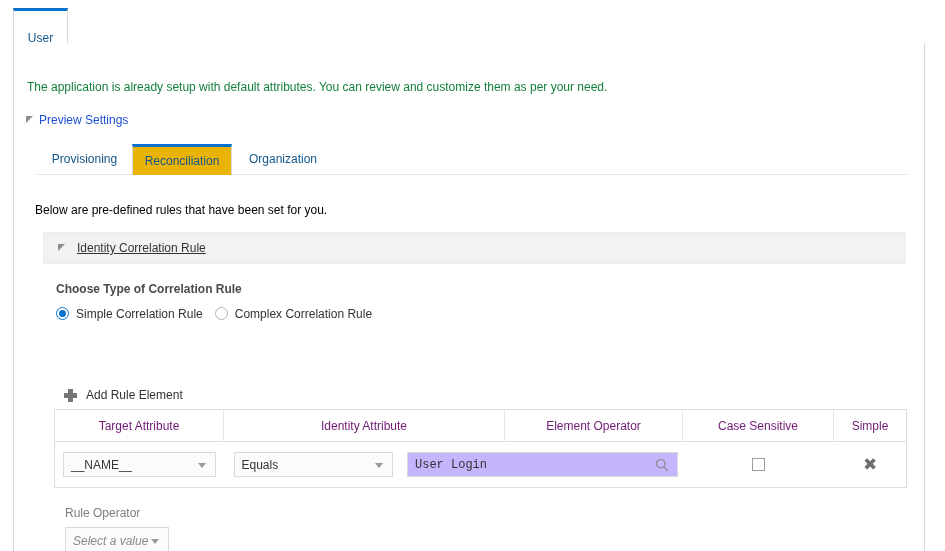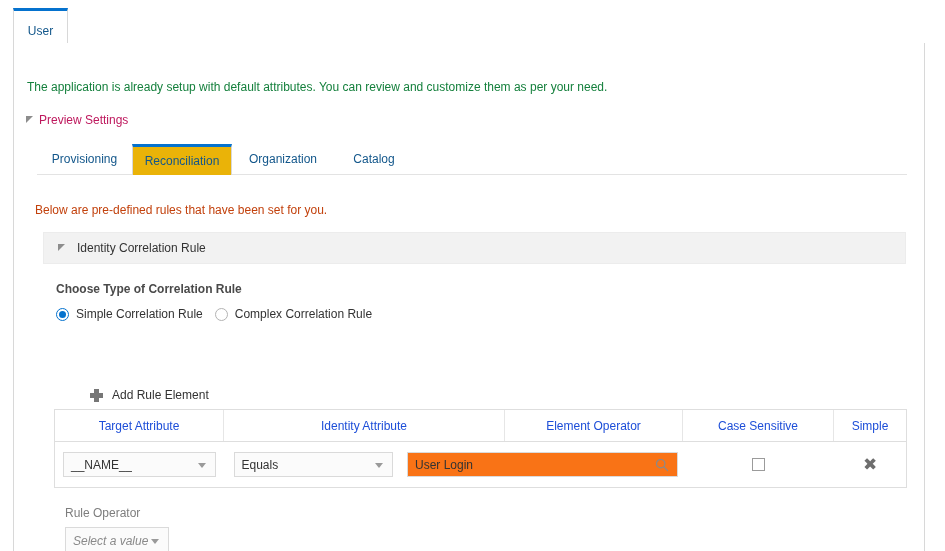--- a/index.html
+++ b/index.html
@@ -47,7 +47,7 @@
   #outer-tab-user .tab-label {
     position: absolute;
     left: 0; right: 0;
-    top: 13px;
+    top: 20px;
     text-align: center;
     font-size: 12px;
     color: #13578b;

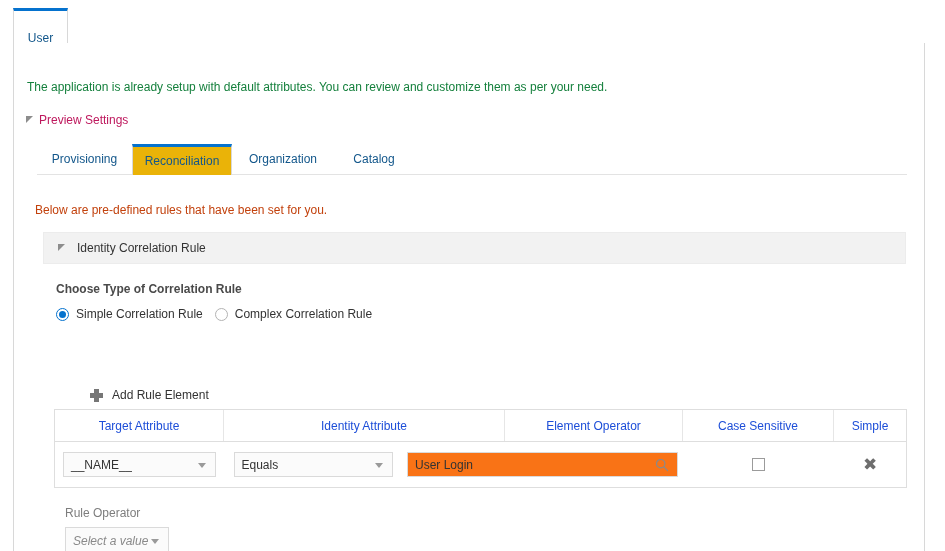--- a/index.html
+++ b/index.html
@@ -103,7 +103,7 @@
   }
   #preview-settings .ps-label {
     font-size: 12px;
-    color: #be185d;
+    color: #1d4ed8;
   }
 
   

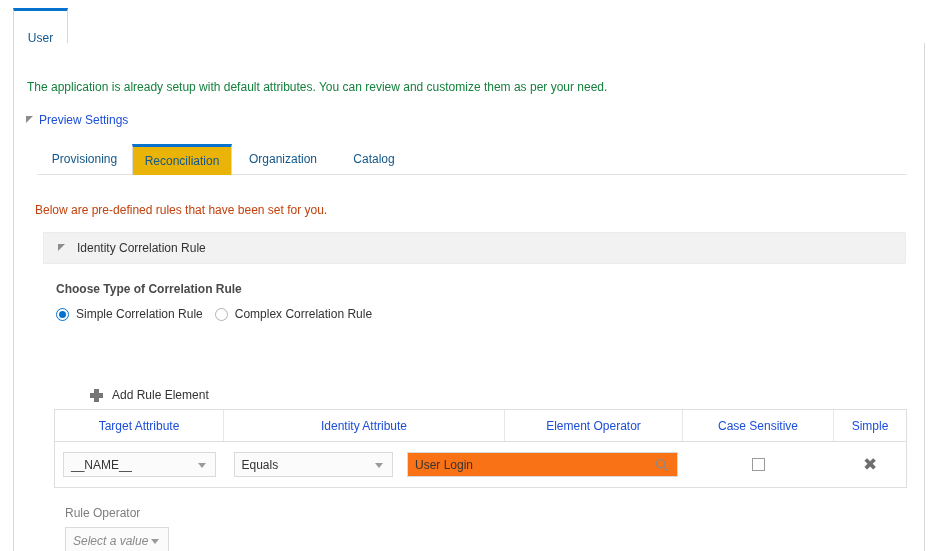--- a/index.html
+++ b/index.html
@@ -423,7 +423,6 @@
 
       <div class="inner-tab" style="left:195px; width:102px;">Organization</div>
 
-      <div class="inner-tab" style="left:297px; width:80px;">Catalog</div>
     </div>
 
     <div class="section-note">Below are pre-defined rules that have been set for you.</div>

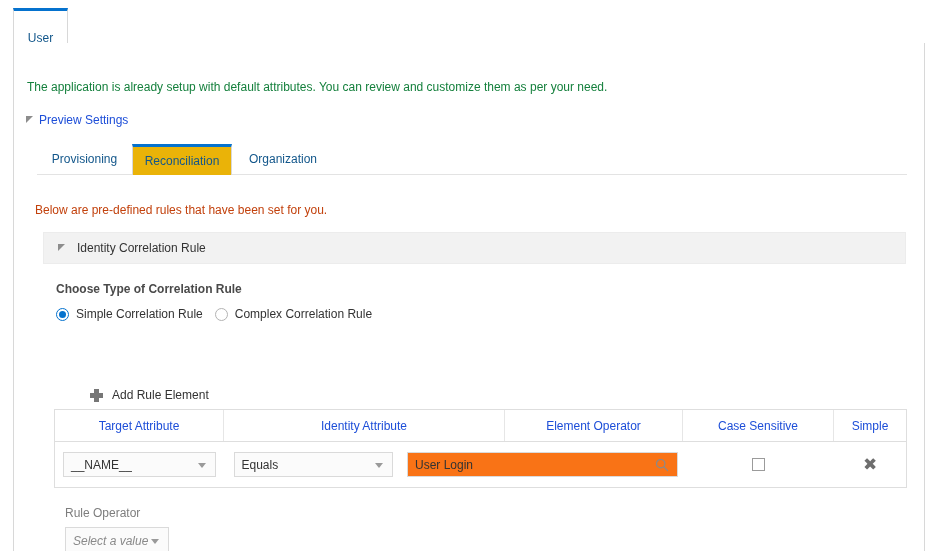--- a/index.html
+++ b/index.html
@@ -149,7 +149,7 @@
     left: 21px;
     top: 160px;
     font-size: 12px;
-    color: #c2410c;
+    color: #000000;
   }
 
   

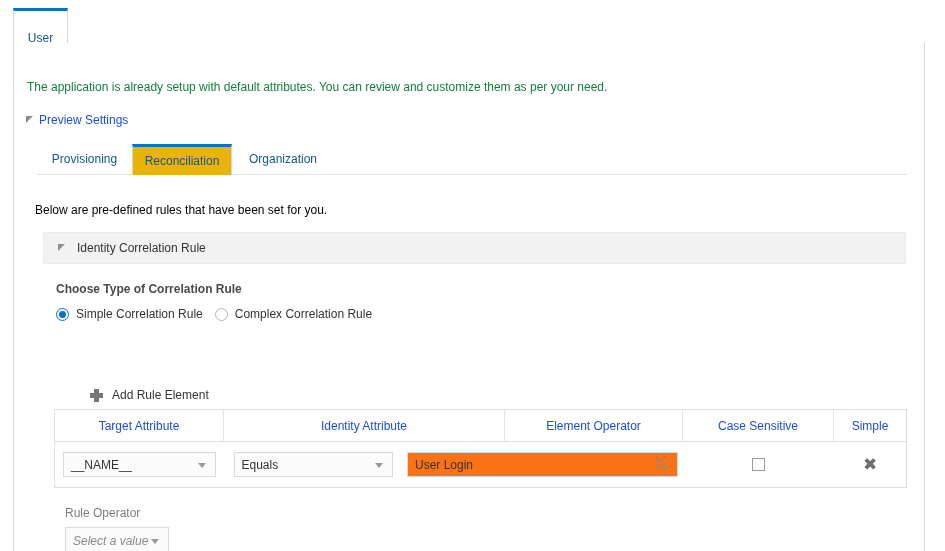--- a/index.html
+++ b/index.html
@@ -165,6 +165,7 @@
     display: flex;
     align-items: center;
     cursor: pointer;
+    text-decoration: underline;
   }
   #rule-header .disclosure-tri {
     margin-left: 14px;

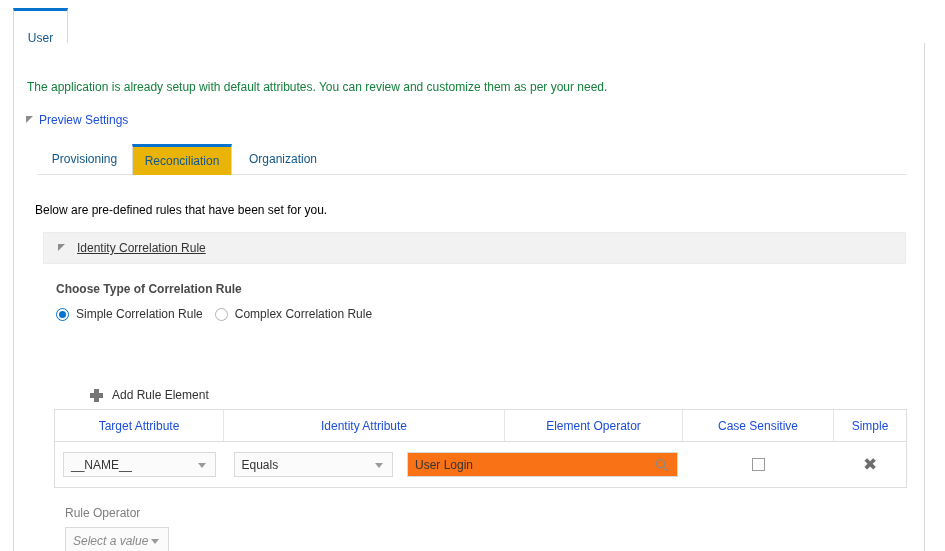--- a/index.html
+++ b/index.html
@@ -194,7 +194,7 @@
   }
   .radio-opt {
     display: flex;
-    align-items: flex-end;
+    align-items: flex-start;
     cursor: pointer;
     margin-right: 12px;
   }

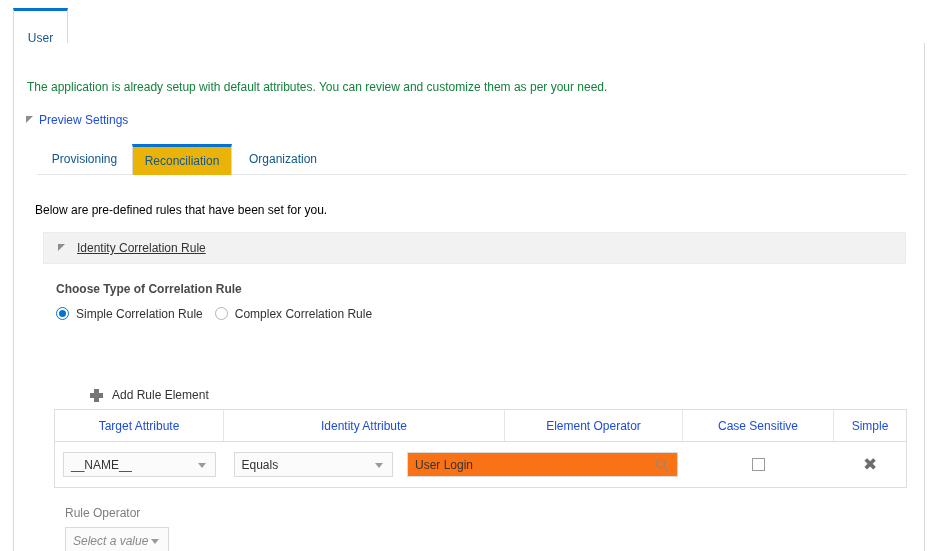--- a/index.html
+++ b/index.html
@@ -227,7 +227,7 @@
   
   #add-rule-element {
     position: absolute;
-    left: 76px;
+    left: 50px;
     top: 345px;
     display: flex;
     align-items: center;

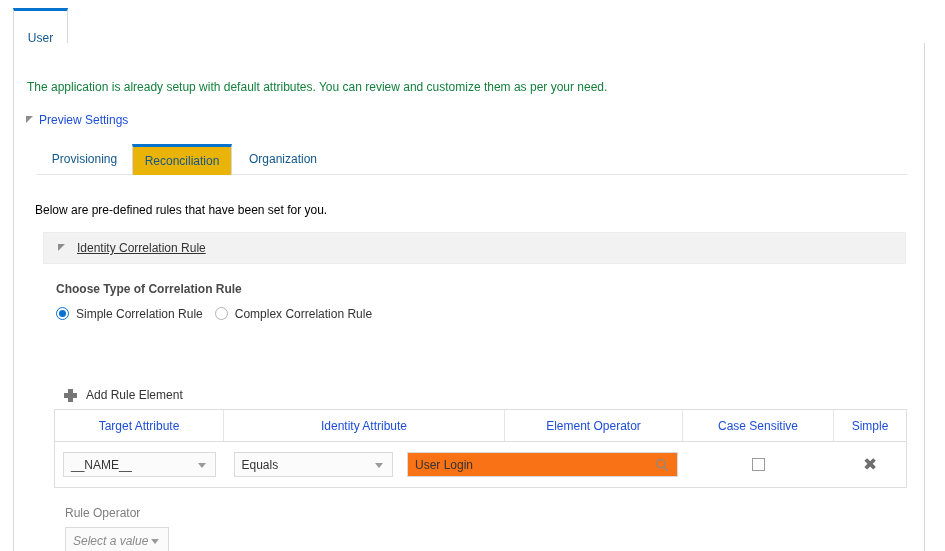--- a/index.html
+++ b/index.html
@@ -276,7 +276,7 @@
   #rule-table .th {
     box-sizing: border-box;
     font-size: 12px;
-    color: #1d4ed8;
+    color: #701a75;
     display: flex;
     align-items: center;
     justify-content: center;

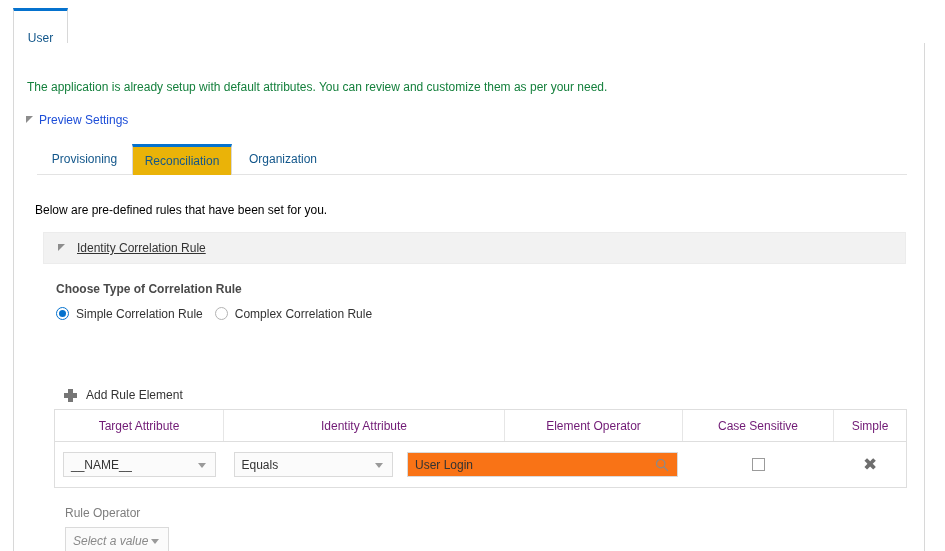--- a/index.html
+++ b/index.html
@@ -336,11 +336,12 @@
     box-sizing: border-box;
     height: 25px;
     border: 1px solid #dadada;
-    background: #f97316;
+    background: #c4b5fd;
     display: flex;
     align-items: center;
     position: relative;
     cursor: text;
+    font-family: Liberation Mono, monospace;
   }
   .ui-lov .lov-val {
     font-size: 12px;

